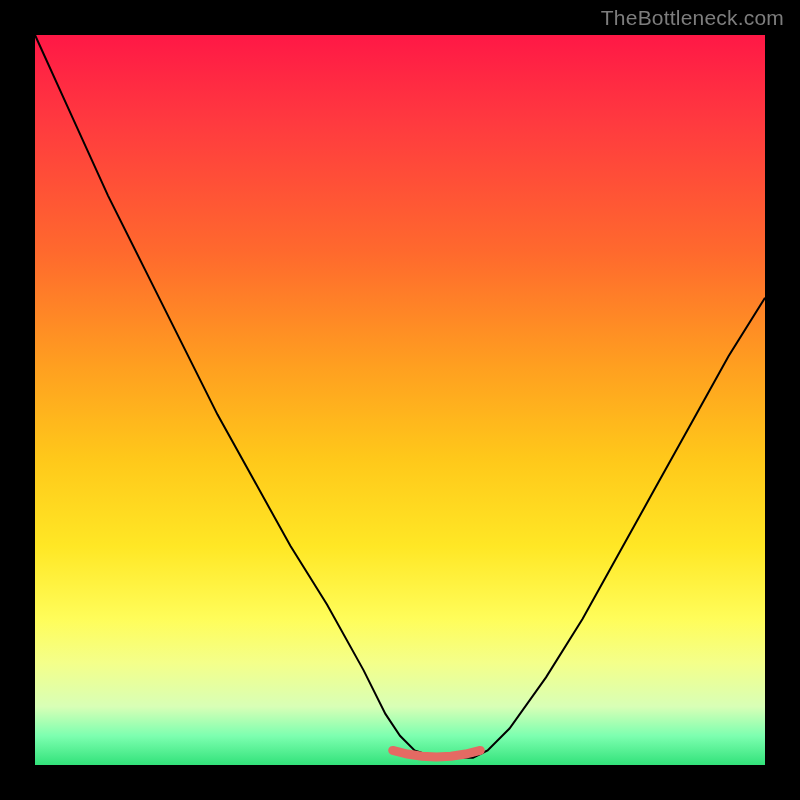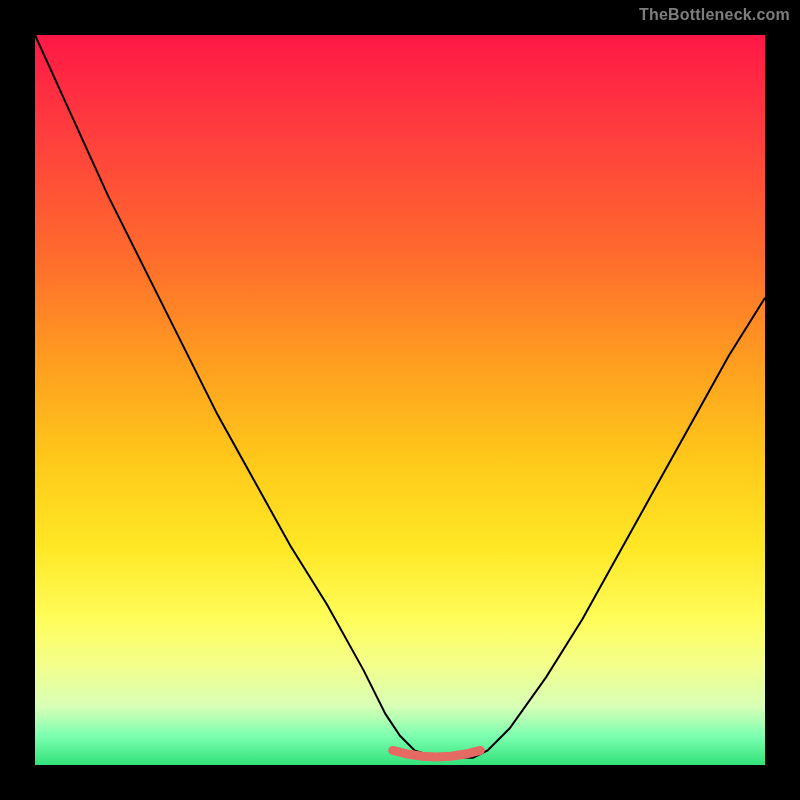--- a/index.html
+++ b/index.html
@@ -41,11 +41,11 @@
   .watermark {
     position: absolute;
     top: 6px;
-    right: 10px;
+    right: 16px;
     color: #7d7d7d;
-    font-size: 16px;
+    font-size: 21px;
     letter-spacing: 0.2px;
-    font-weight: 700;
+    font-weight: 400;
   }
   svg.curve {
     position: absolute;

